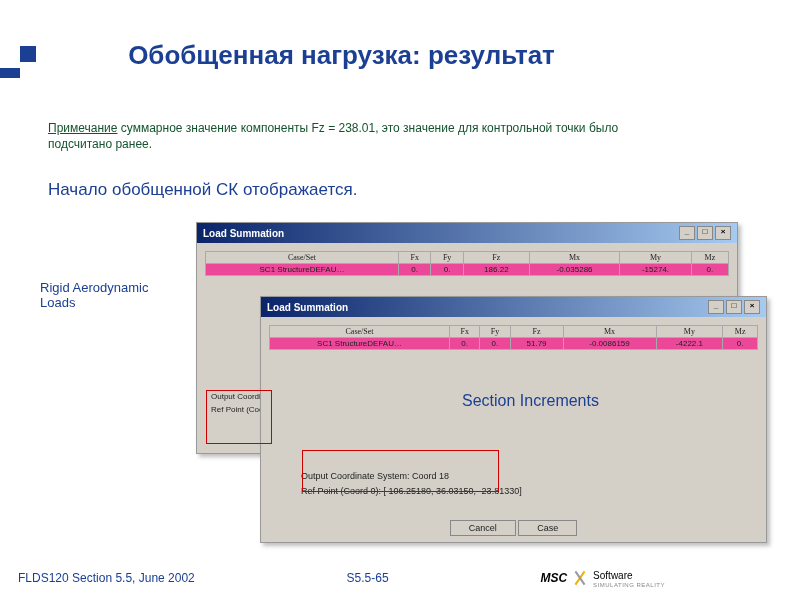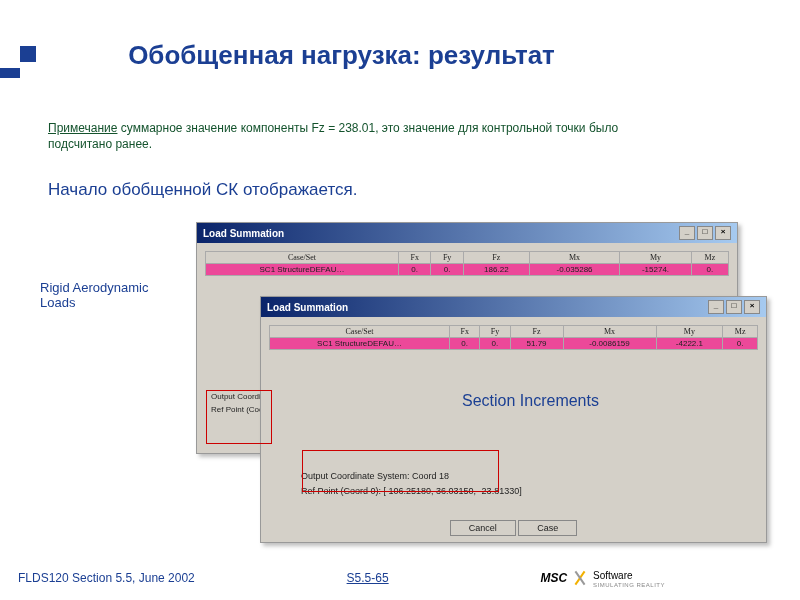--- a/index.html
+++ b/index.html
@@ -158,7 +158,7 @@
     font-size: 12px;
     color: #1b3f93;
   }
-  .footer .center { flex: 1; text-align: center; text-decoration: underline; }
+  .footer .center { flex: 1; text-align: center; }
   .logo { display: flex; align-items: center; gap: 6px; font-weight: bold; color: #000; font-style: italic; }
   .logo .x {
     display: inline-block;

